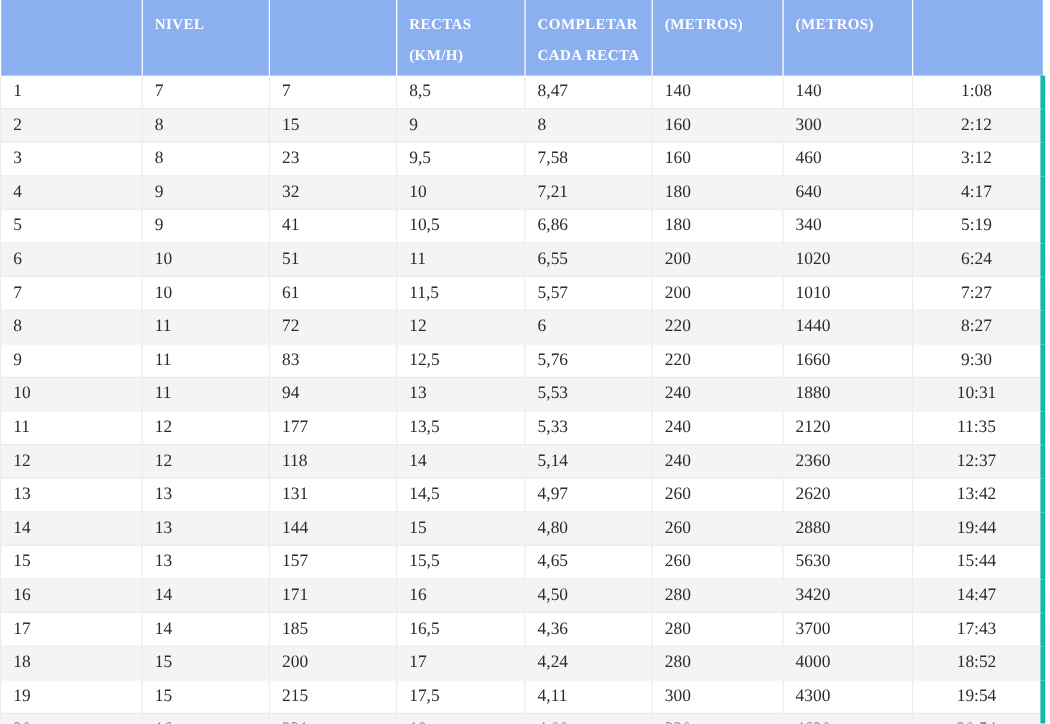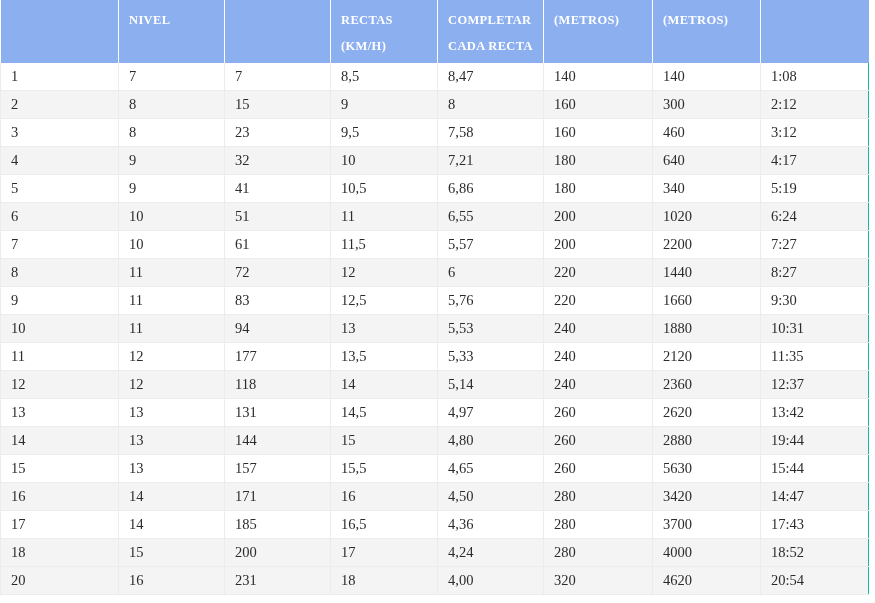--- a/index.html
+++ b/index.html
@@ -70,7 +70,7 @@
     overflow: hidden;
   }
   tbody td.first { border-left: 1px solid #ececec; }
-  tbody td.last { border-right: 1px solid #14b8a6; }
+  tbody td.last { border-right: 4px solid #14b8a6; text-align: center; }
   tbody tr.odd td { background: #ffffff; }
   tbody tr.even td { background: #f4f4f4; }
 </style>

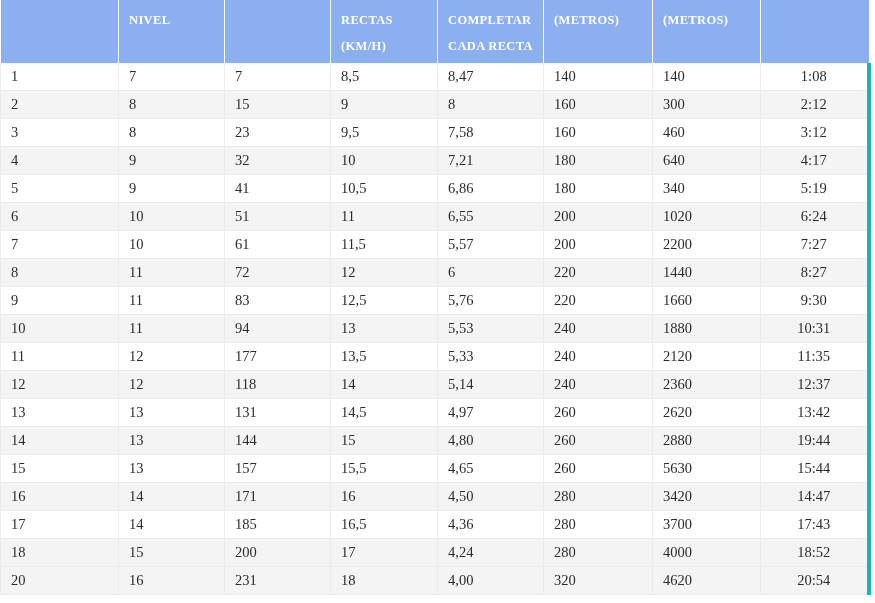--- a/index.html
+++ b/index.html
@@ -169,7 +169,7 @@
           <td>11,5</td>
           <td>5,57</td>
           <td>200</td>
-          <td>2200</td>
+          <td>1010</td>
           <td class="last">7:27</td>
         </tr>
         <tr class="even">

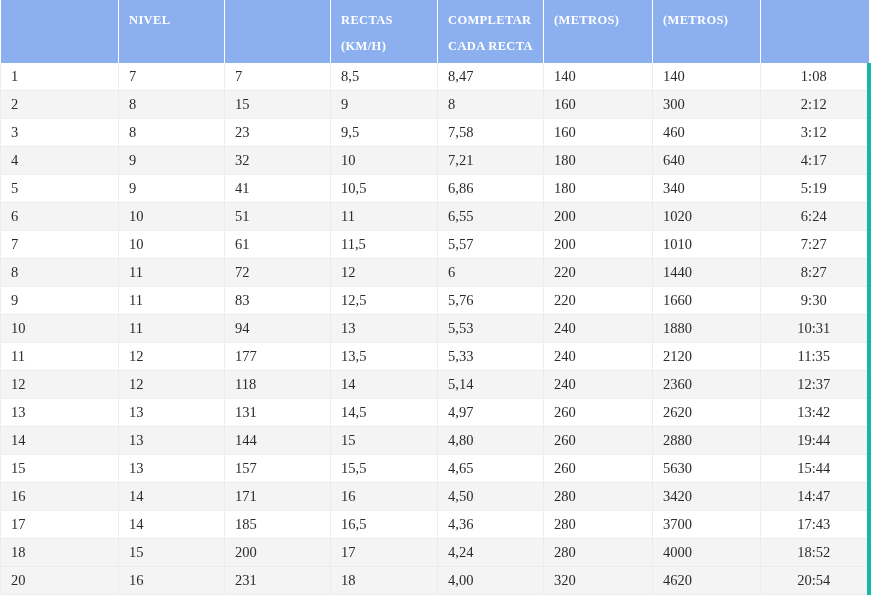--- a/index.html
+++ b/index.html
@@ -282,6 +282,16 @@
           <td>4000</td>
           <td class="last">18:52</td>
         </tr>
+        <tr class="odd">
+          <td class="first">19</td>
+          <td>15</td>
+          <td>215</td>
+          <td>17,5</td>
+          <td>4,11</td>
+          <td>300</td>
+          <td>4300</td>
+          <td class="last">19:54</td>
+        </tr>
         <tr class="even">
           <td class="first">20</td>
           <td>16</td>

